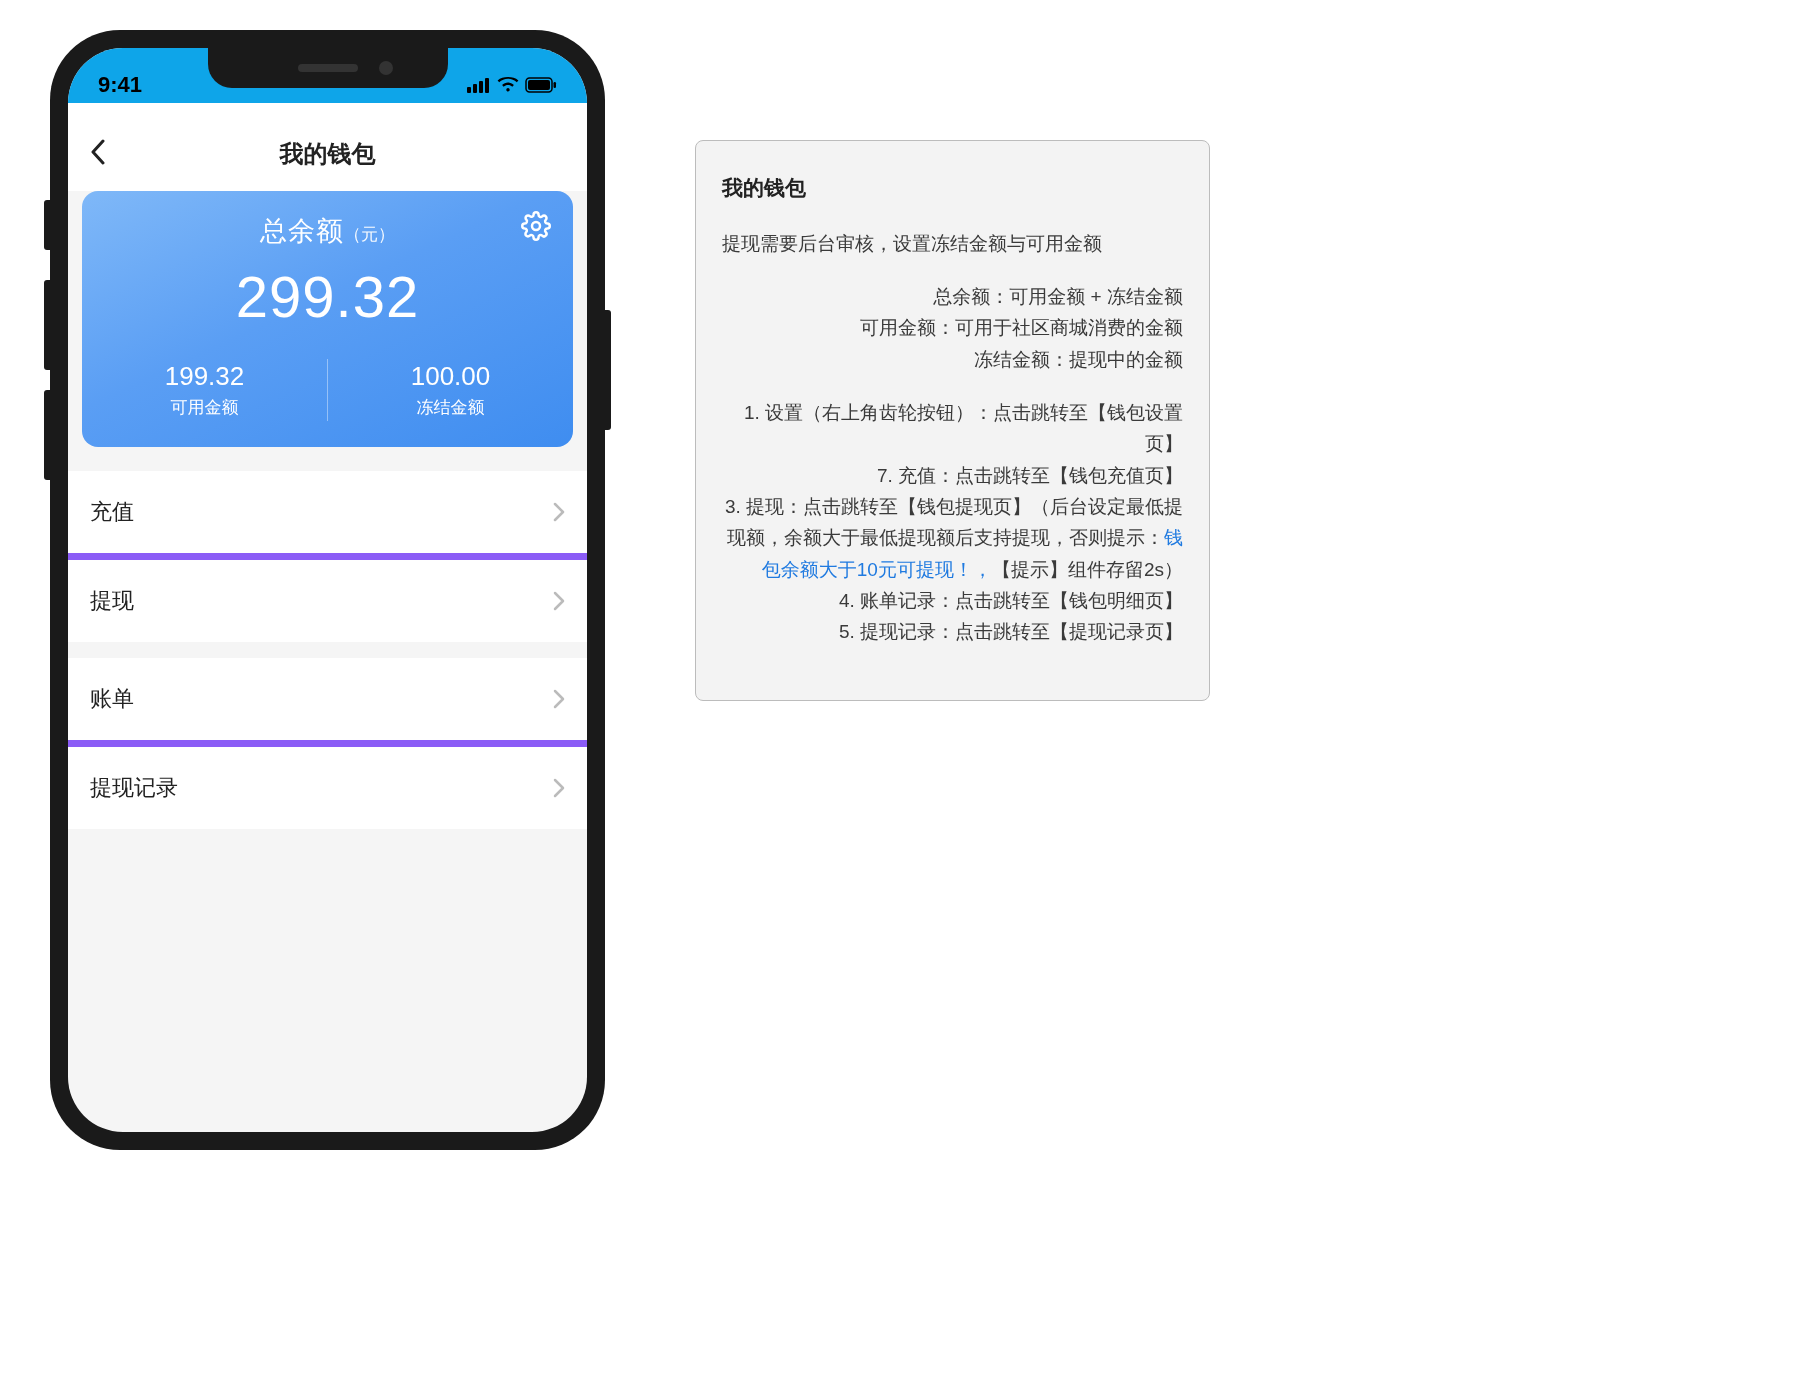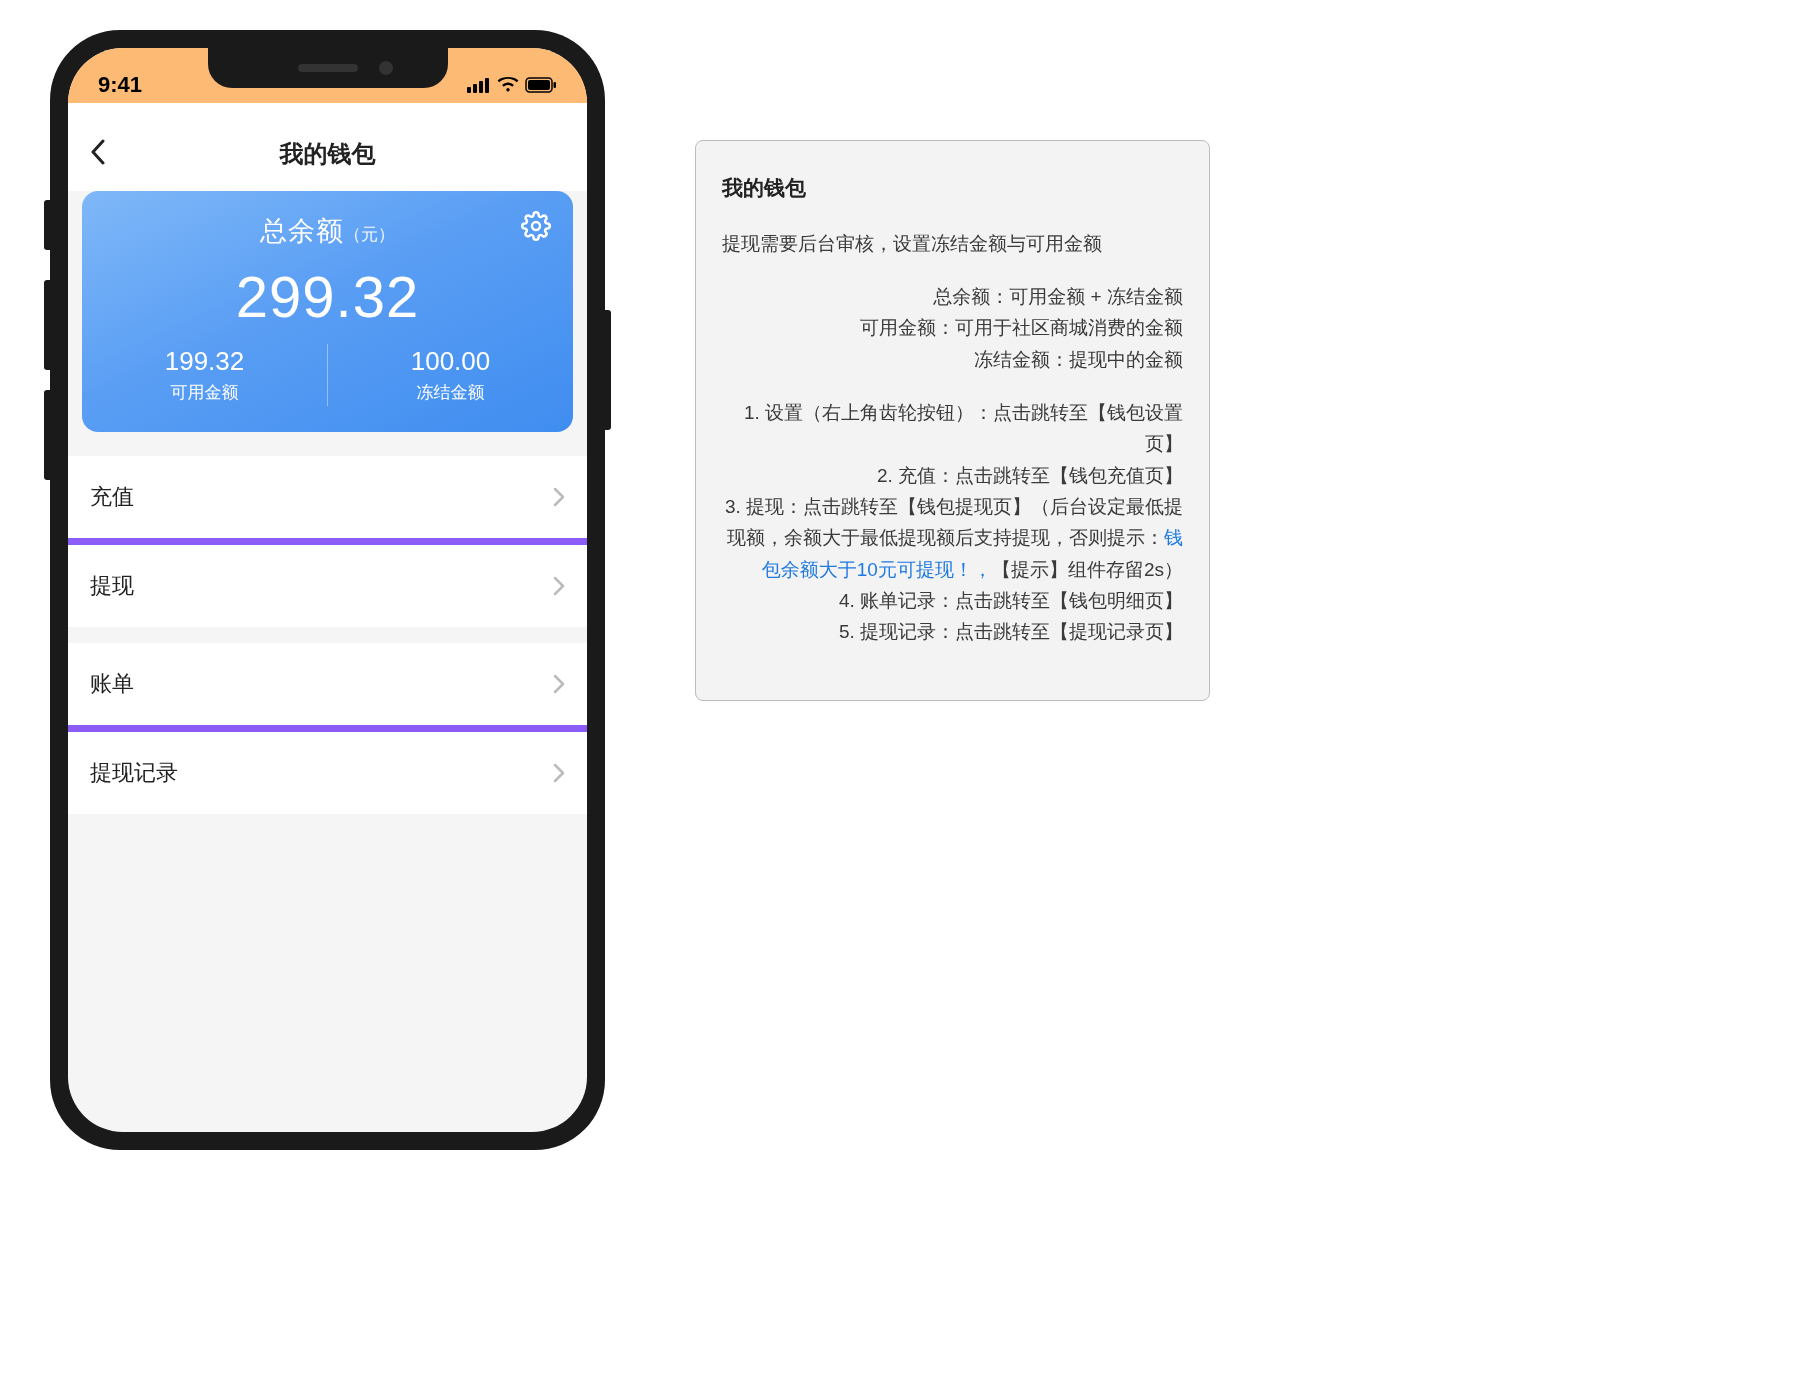--- a/index.html
+++ b/index.html
@@ -104,7 +104,7 @@
       align-items: center;
       padding: 18px 30px 0;
       height: 55px;
-      background: #fdba74;
+      background: #0ea5e9;
       font-weight: 600;
       font-size: 22px;
       gap: 6px;

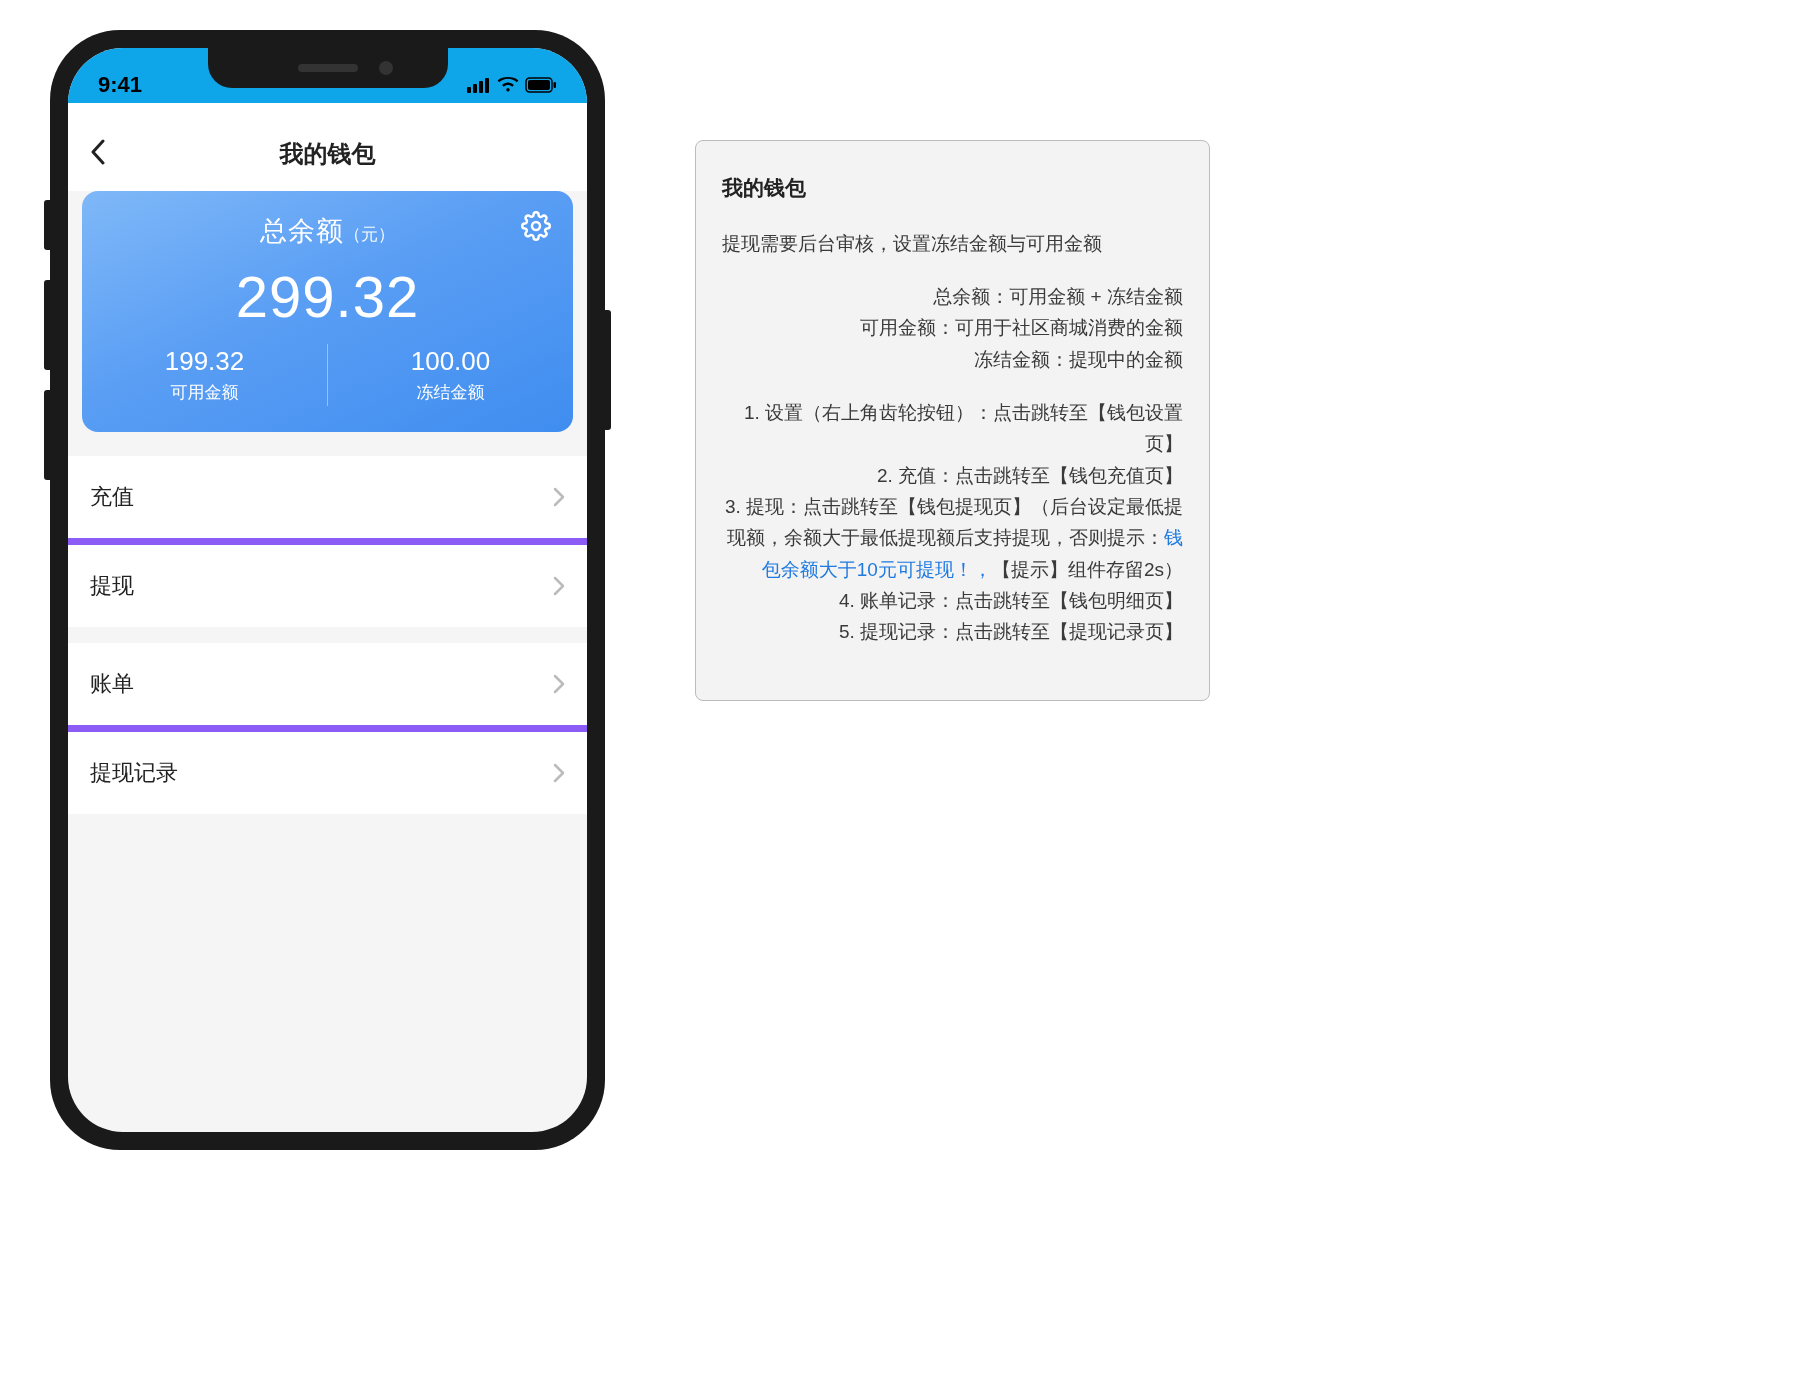--- a/index.html
+++ b/index.html
@@ -168,7 +168,7 @@
     }
     .balance-split {
       display: flex;
-      margin-top: 14px;
+      margin-top: 29px;
     }
     .balance-col {
       flex: 1;

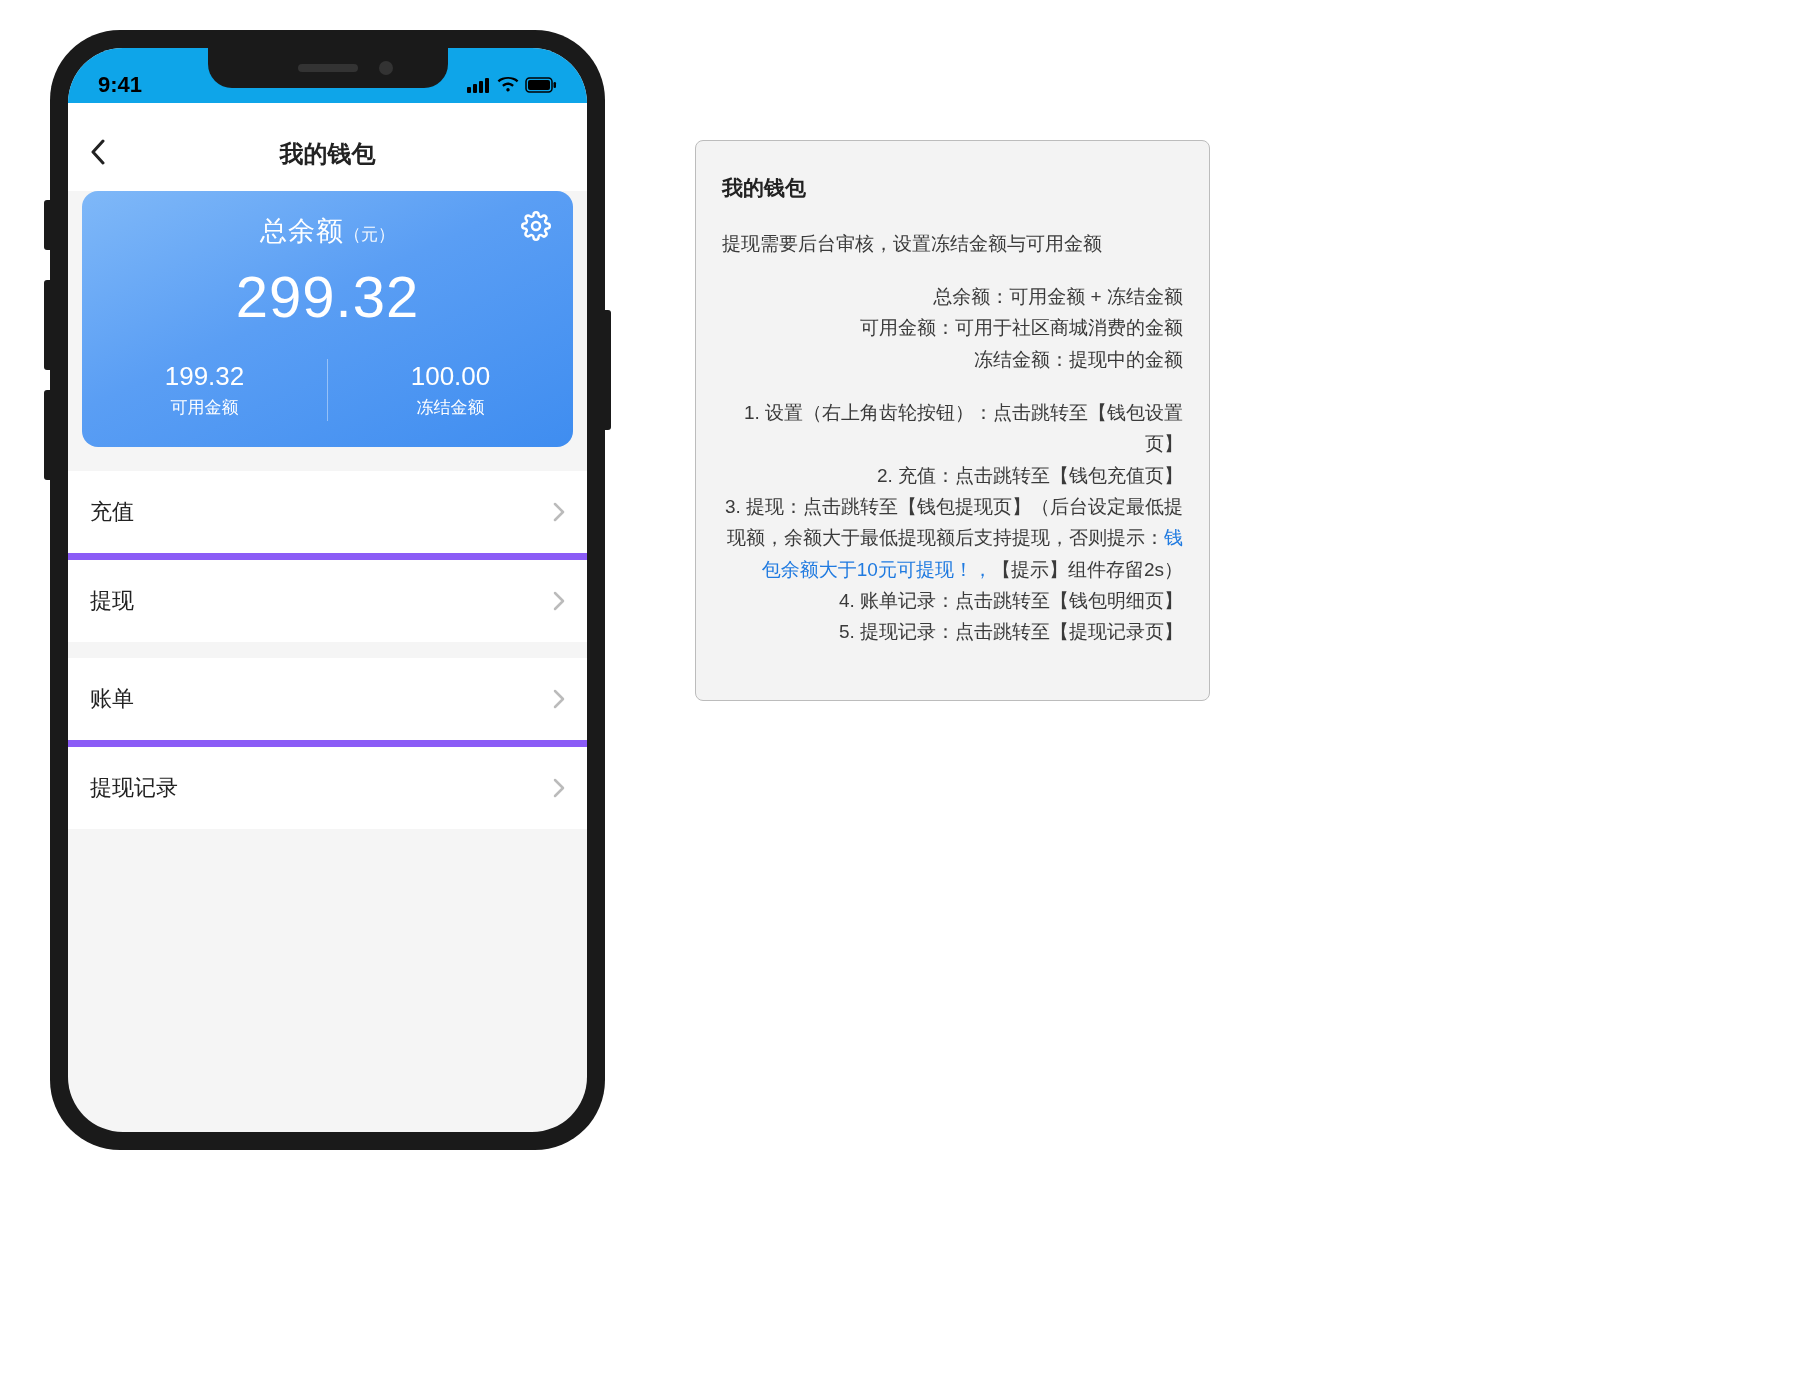--- a/index.html
+++ b/index.html
@@ -336,7 +336,7 @@
   </div>
   <div class="block">
     <div>1. 设置（右上角齿轮按钮）：点击跳转至【钱包设置页】</div>
-    <div>2. 充值：点击跳转至【钱包充值页】</div>
+    <div>7. 充值：点击跳转至【钱包充值页】</div>
     <div>
       <span>3. 提现：点击跳转至【钱包提现页】（后台设定最低提现额，余额大于最低提现额后支持提现，否则提示：</span><span class="link">钱包余额大于10元可提现！，</span><span>【提示】组件存留2s）</span>
     </div>

